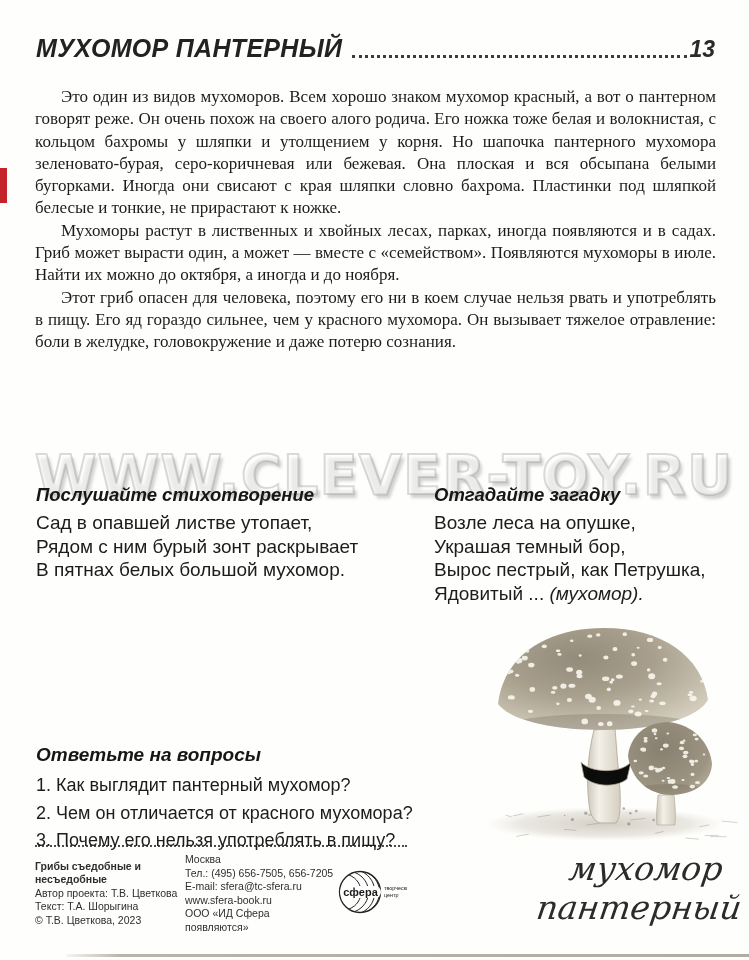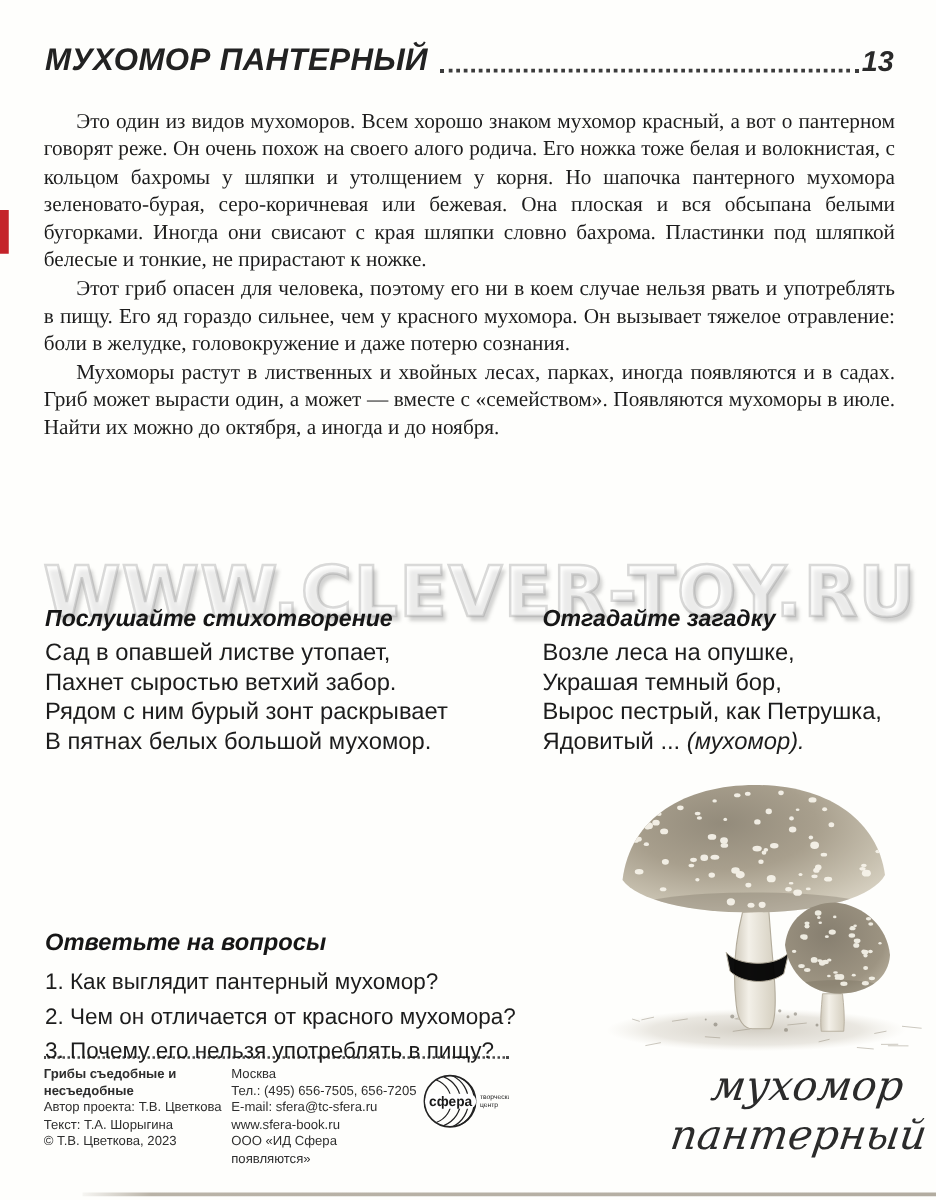--- a/index.html
+++ b/index.html
@@ -82,8 +82,8 @@
 
   <div class="body-text">
     <p>Это один из видов мухоморов. Всем хорошо знаком мухомор красный, а вот о пантерном говорят реже. Он очень похож на своего алого родича. Его ножка тоже белая и волокнистая, с кольцом бахромы у шляпки и утолщением у корня. Но шапочка пантерного мухомора зеленовато-бурая, серо-коричневая или бежевая. Она плоская и вся обсыпана белыми бугорками. Иногда они свисают с края шляпки словно бахрома. Пластинки под шляпкой белесые и тонкие, не прирастают к ножке.</p>
+    <p>Мухоморы растут в лиственных и хвойных лесах, парках, иногда появляются и в садах. Гриб может вырасти один, а может — вместе с «семейством». Появляются мухоморы в июле. Найти их можно до октября, а иногда и до ноября.</p>
     <p>Этот гриб опасен для человека, поэтому его ни в коем случае нельзя рвать и употреблять в пищу. Его яд гораздо сильнее, чем у красного мухомора. Он вызывает тяжелое отравление: боли в желудке, головокружение и даже потерю сознания.</p>
-    <p>Мухоморы растут в лиственных и хвойных лесах, парках, иногда появляются и в садах. Гриб может вырасти один, а может — вместе с «семейством». Появляются мухоморы в июле. Найти их можно до октября, а иногда и до ноября.</p>
   </div>
 
   <div class="watermark">WWW.CLEVER-TOY.RU</div>

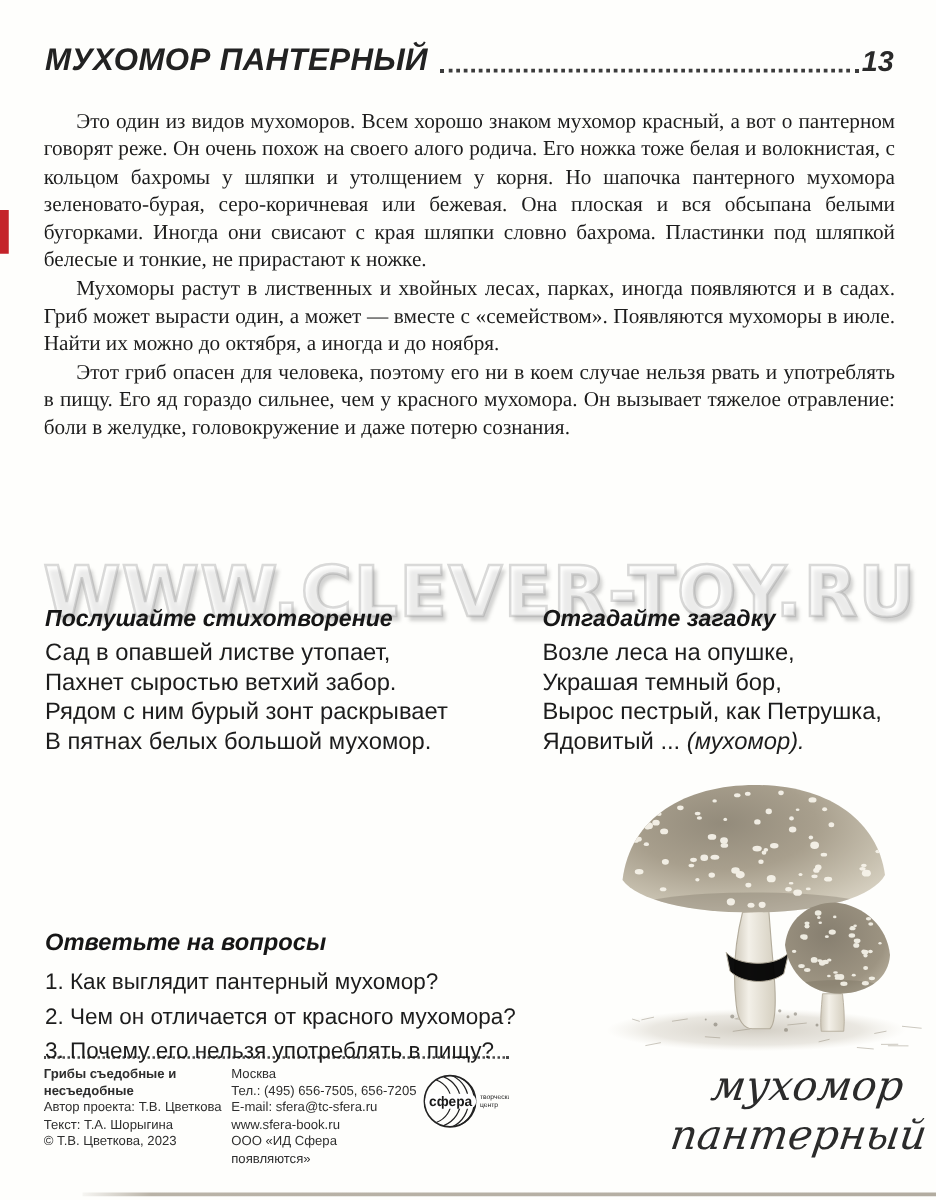--- a/index.html
+++ b/index.html
@@ -91,7 +91,6 @@
   <div class="poem">
     <div class="section-heading">Послушайте стихотворение</div>
     <div class="vline">Сад в опавшей листве утопает,</div>
-    <div class="vline">Пахнет сыростью ветхий забор.</div>
     <div class="vline">Рядом с ним бурый зонт раскрывает</div>
     <div class="vline">В пятнах белых большой мухомор.</div>
   </div>

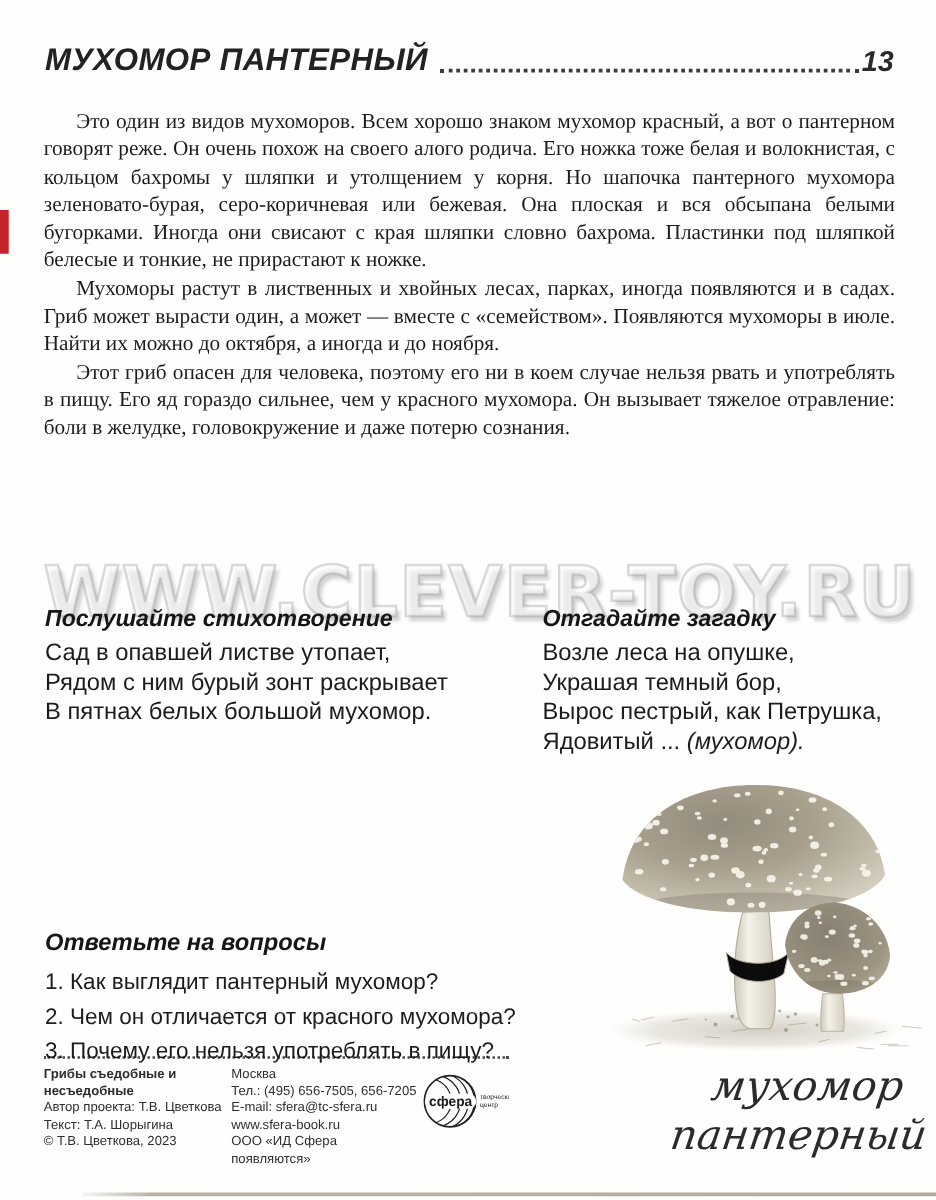--- a/index.html
+++ b/index.html
@@ -61,7 +61,7 @@
   
   .footer { position:absolute; top:845px; left:35px; width:372px; z-index:2; }
   .footer-dots { border-top:2.5px dotted #4a4a4a; width:372px; margin-bottom:6px; }
-  .footer-cols { display:flex; }
+  .footer-cols { display:flex;align-items:center; }
   .fc1 { width:150px; font-size:10.5px; line-height:13.5px; color:#2e2e2e; }
   .fc2 { width:150px; font-size:10.5px; line-height:13.5px; color:#2e2e2e; }
   .f-bold { font-weight:bold; }

